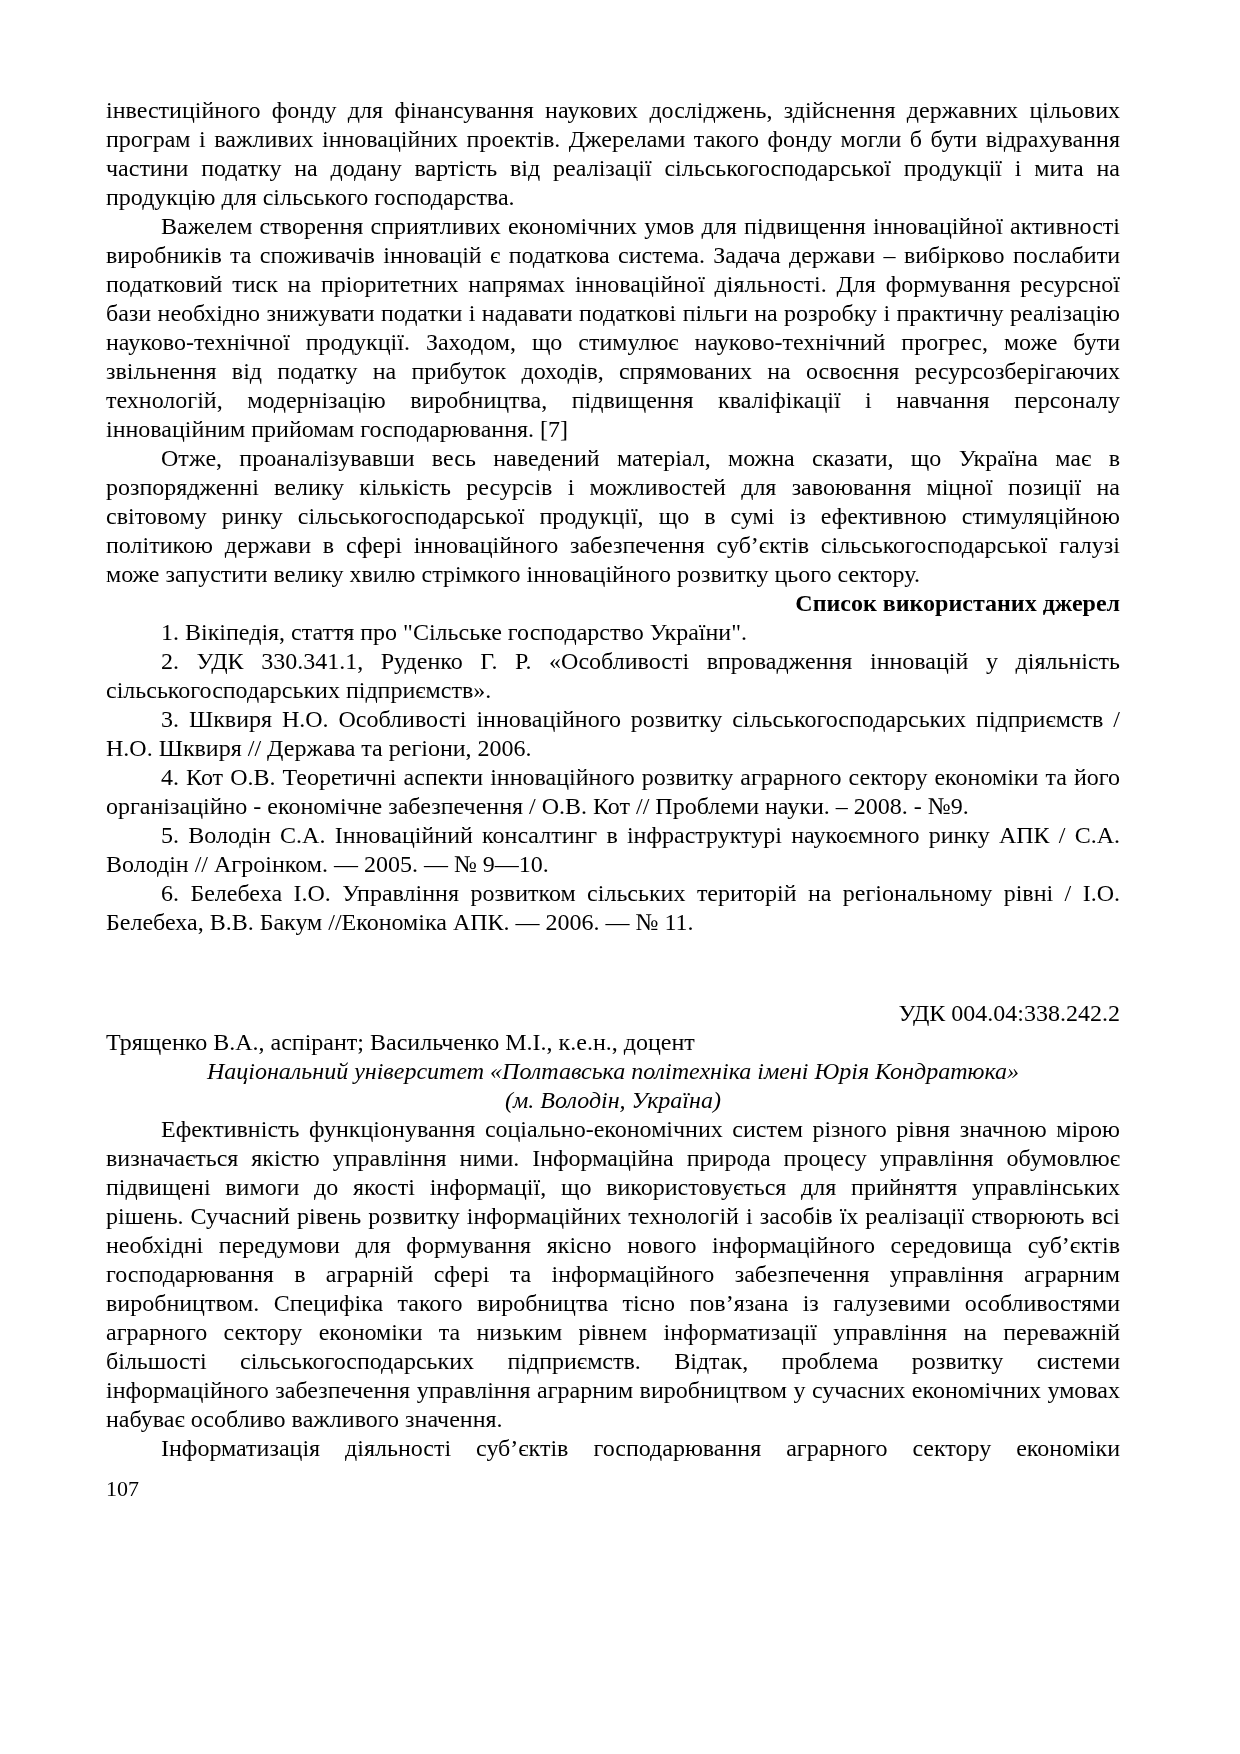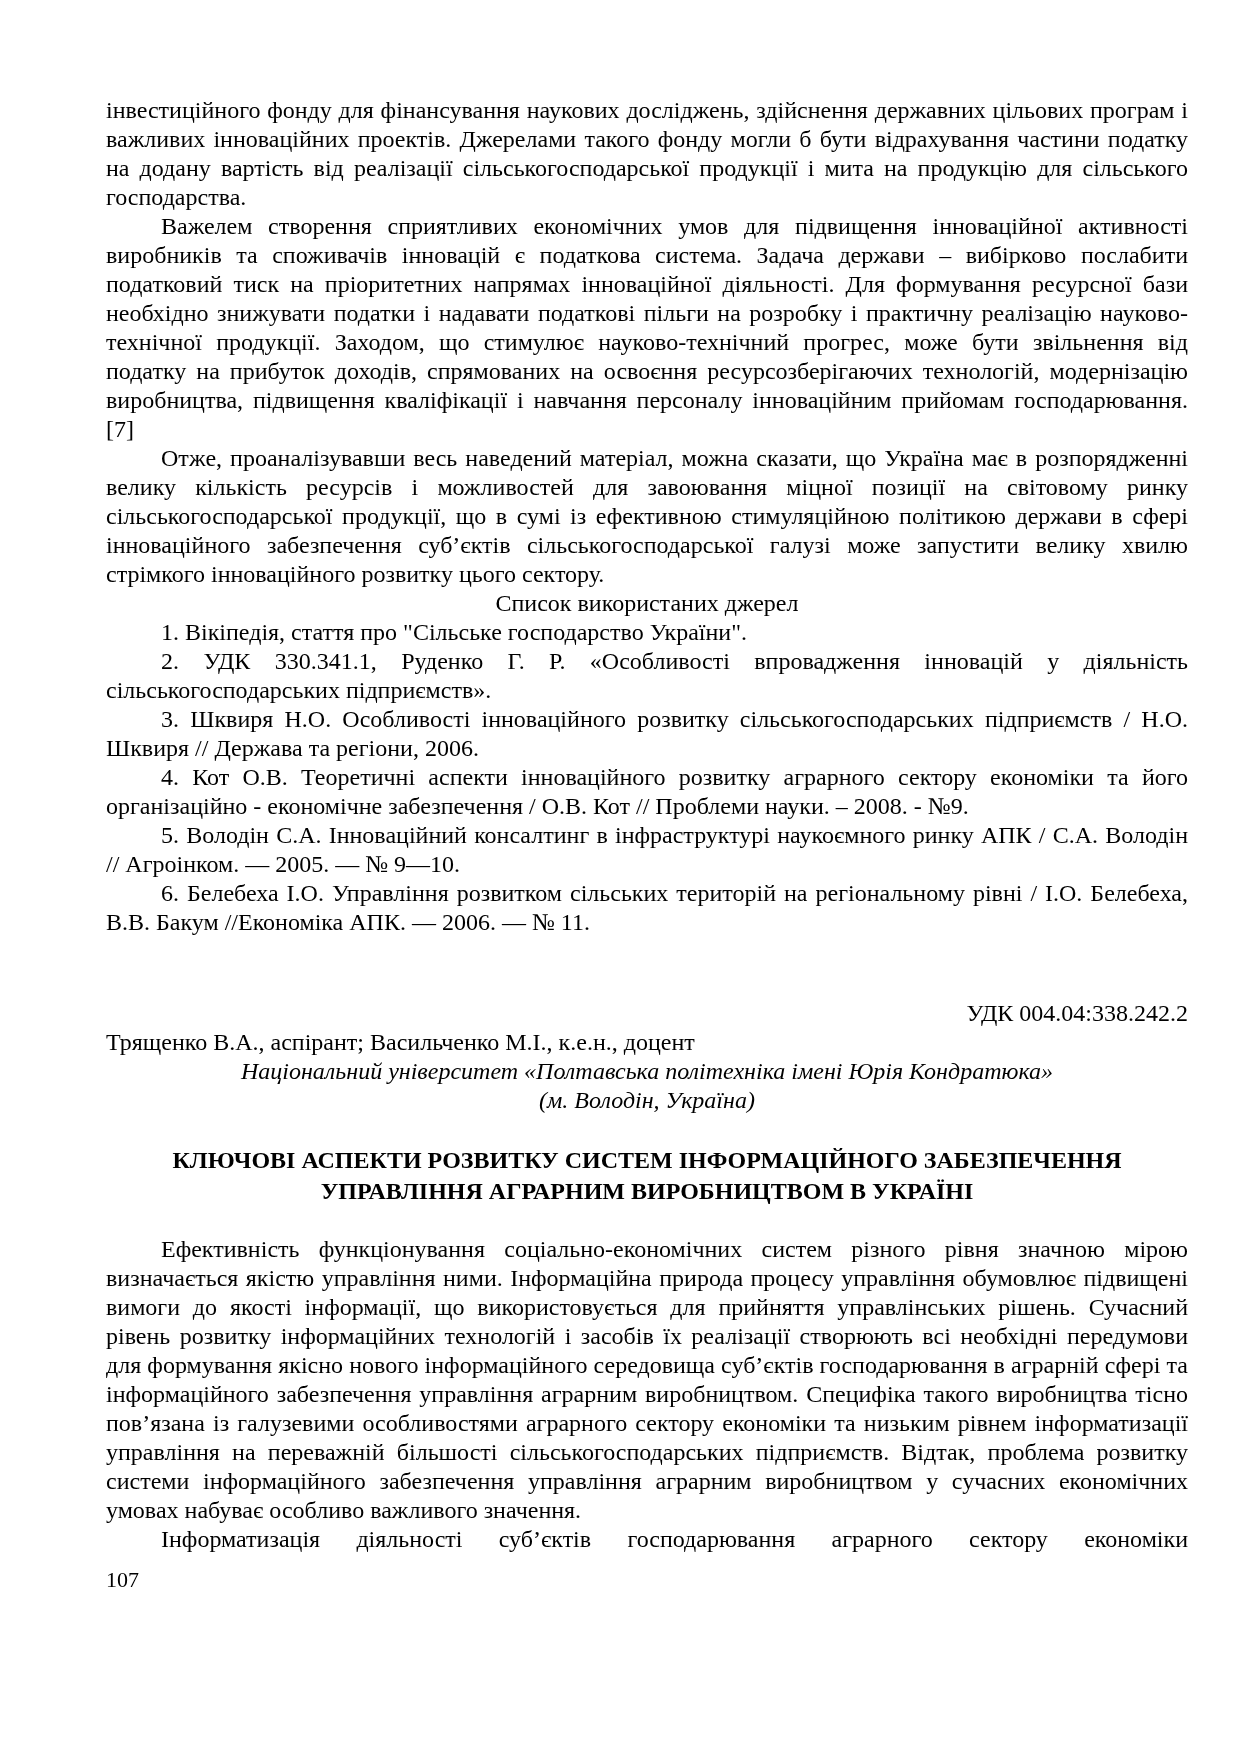--- a/index.html
+++ b/index.html
@@ -14,7 +14,7 @@
   .page {
     width: 1240px;
     height: 1403px;
-    padding: 96px 52px 0 106px;
+    padding: 96px 120px 0 106px;
     position: relative;
     background: #ffffff;
   }

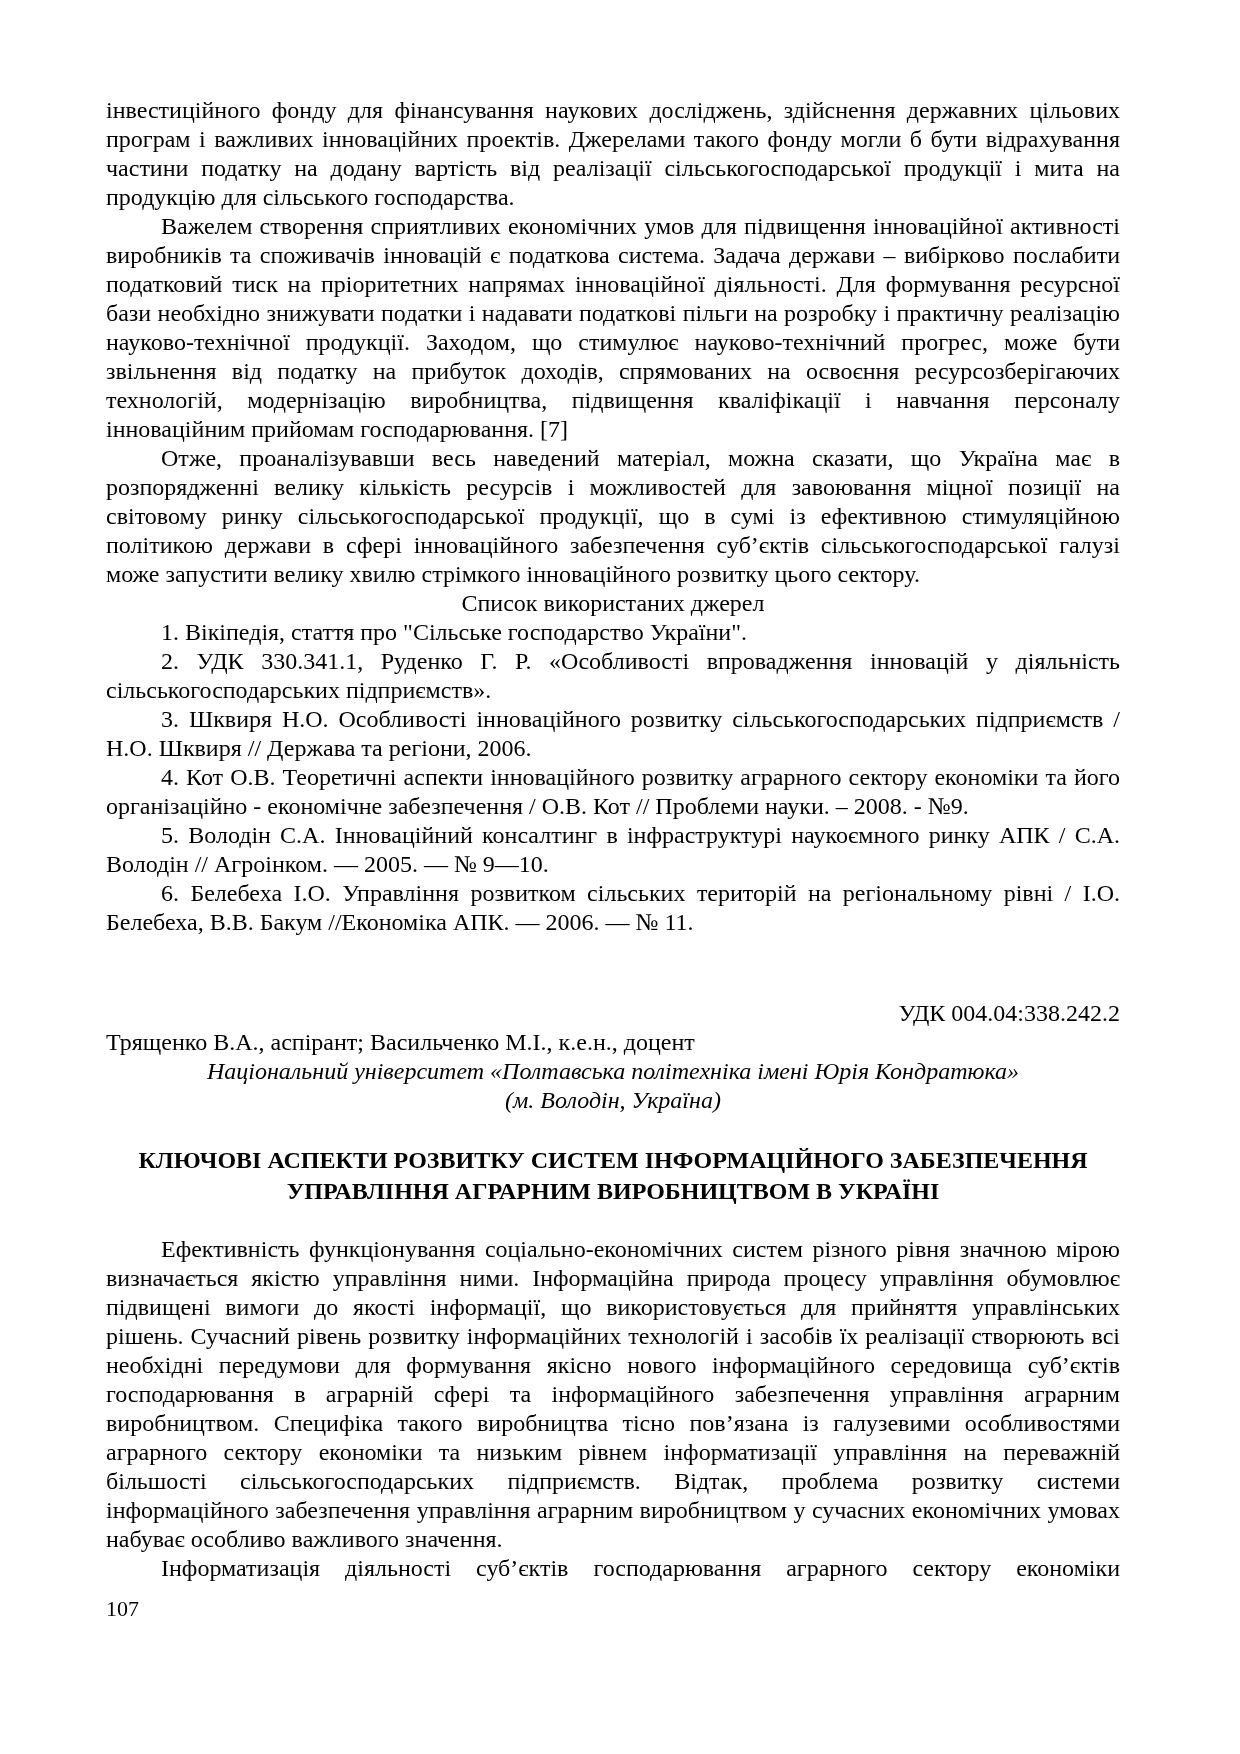--- a/index.html
+++ b/index.html
@@ -29,8 +29,8 @@
   .refs-heading {
     font-size: 24px;
     line-height: 29px;
-    font-weight: normal;
-    text-align: center;
+    font-weight: bold;
+    text-align: right;
   }
   .ref {
     font-size: 24px;

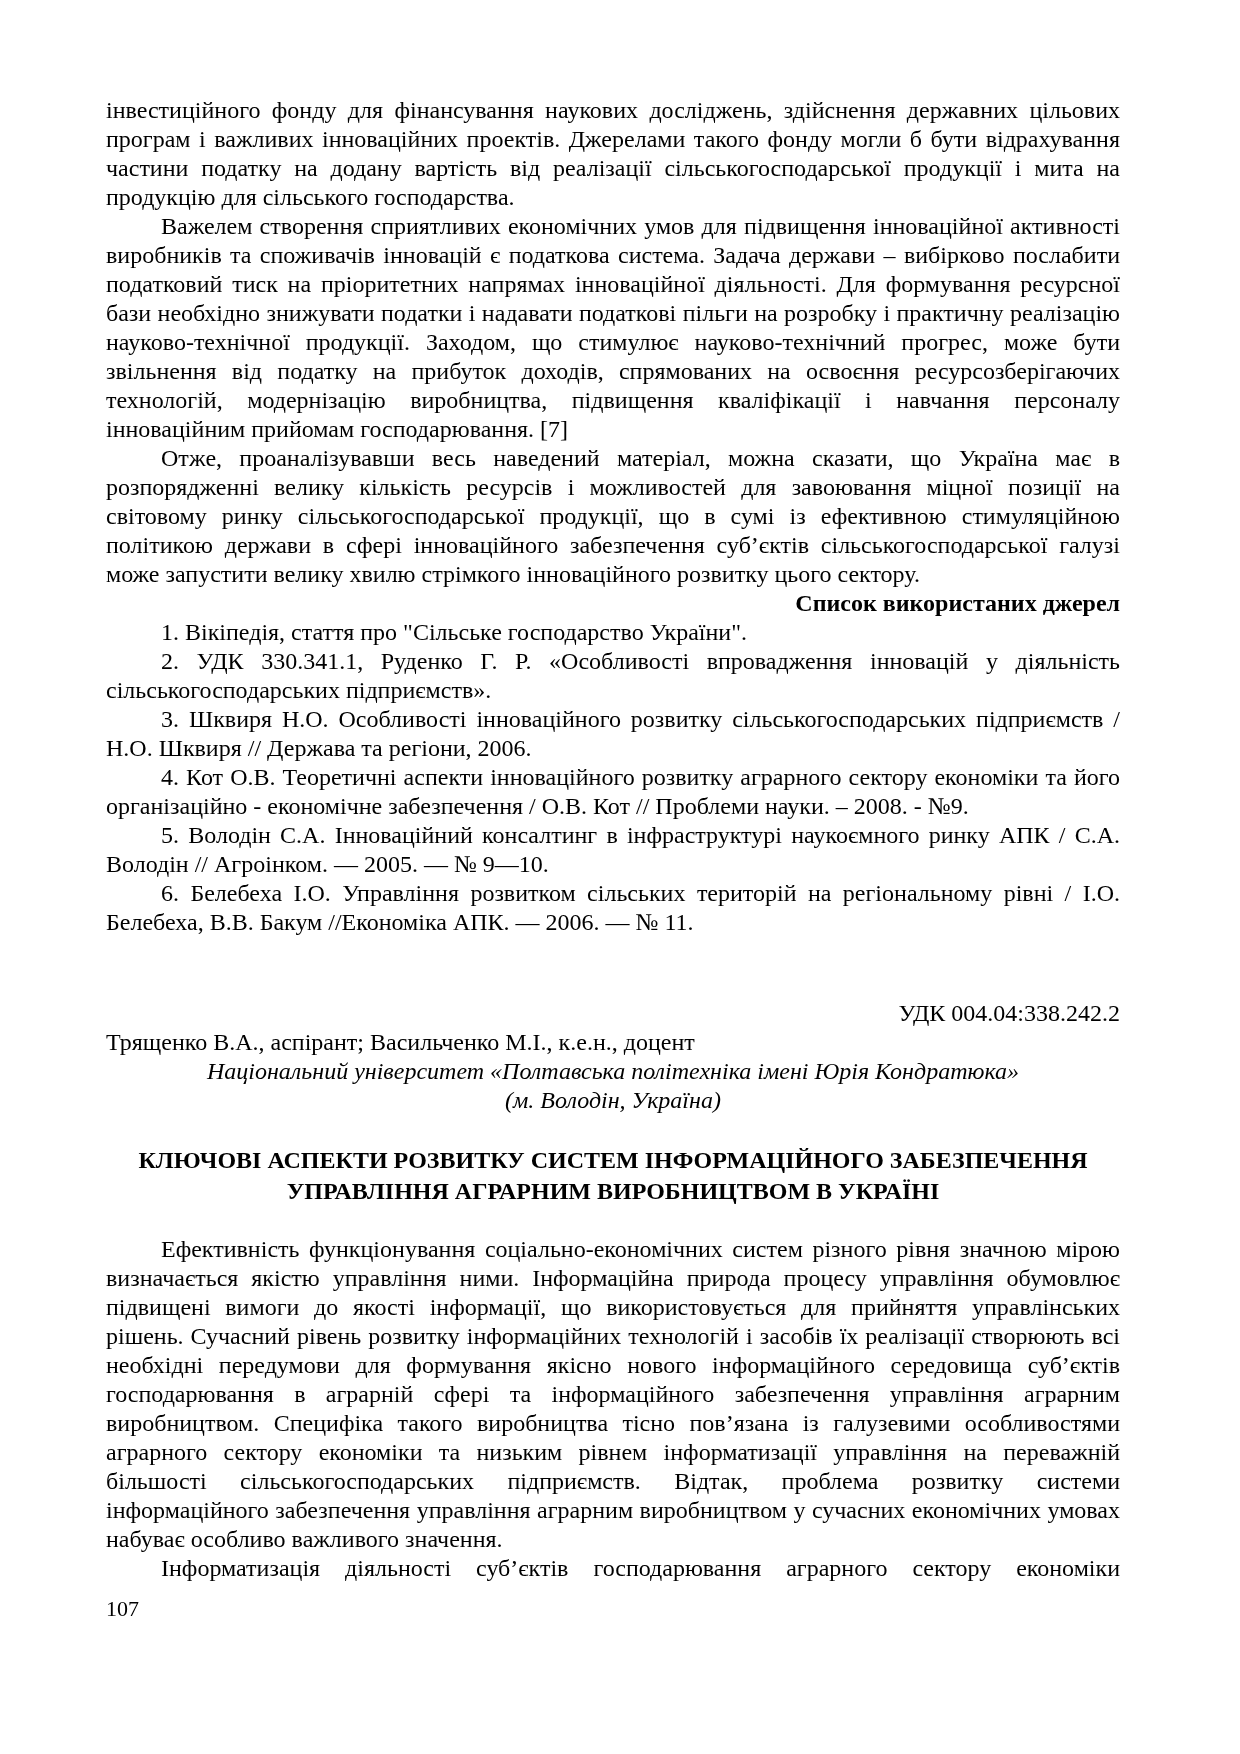--- a/index.html
+++ b/index.html
@@ -96,7 +96,6 @@
     <p class="affil">Національний університет «Полтавська політехніка імені Юрія Кондратюка»</p>
     <p class="affil">(м. Володін, Україна)</p>
 
-    <h2 class="article-title">КЛЮЧОВІ АСПЕКТИ РОЗВИТКУ СИСТЕМ ІНФОРМАЦІЙНОГО ЗАБЕЗПЕЧЕННЯ УПРАВЛІННЯ АГРАРНИМ ВИРОБНИЦТВОМ В УКРАЇНІ</h2>
 
     <p class="para">Ефективність функціонування соціально-економічних систем різного рівня значною мірою визначається якістю управління ними. Інформаційна природа процесу управління обумовлює підвищені вимоги до якості інформації, що використовується для прийняття управлінських рішень. Сучасний рівень розвитку інформаційних технологій і засобів їх реалізації створюють всі необхідні передумови для формування якісно нового інформаційного середовища суб’єктів господарювання в аграрній сфері та інформаційного забезпечення управління аграрним виробництвом. Специфіка такого виробництва тісно пов’язана із галузевими особливостями аграрного сектору економіки та низьким рівнем інформатизації управління на переважній більшості сільськогосподарських підприємств. Відтак, проблема розвитку системи інформаційного забезпечення управління аграрним виробництвом у сучасних економічних умовах набуває особливо важливого значення.</p>
     <p class="para justify-last">Інформатизація діяльності суб’єктів господарювання аграрного сектору економіки</p>

